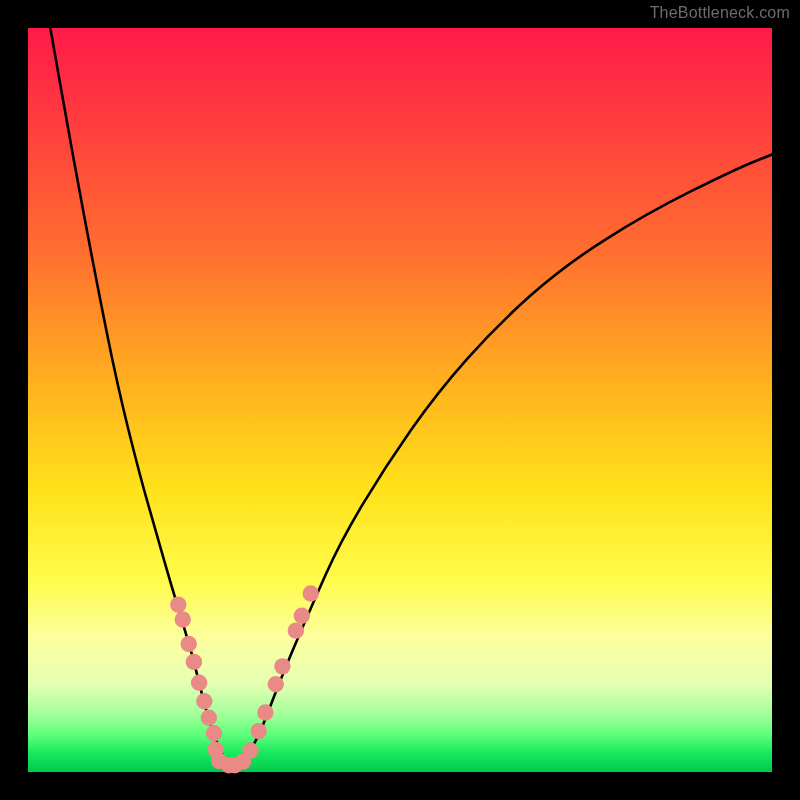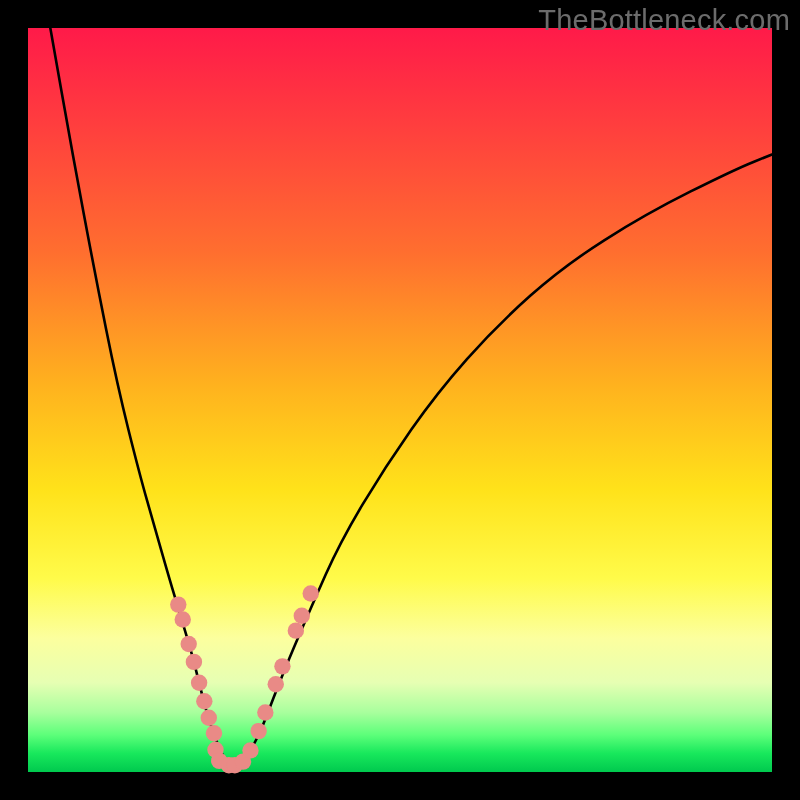--- a/index.html
+++ b/index.html
@@ -45,7 +45,7 @@
     top: 4px;
     right: 10px;
     color: #6c6c6c;
-    font-size: 29px;
+    font-size: 16px;
     font-weight: 500;
     letter-spacing: 0.2px;
     z-index: 5;

